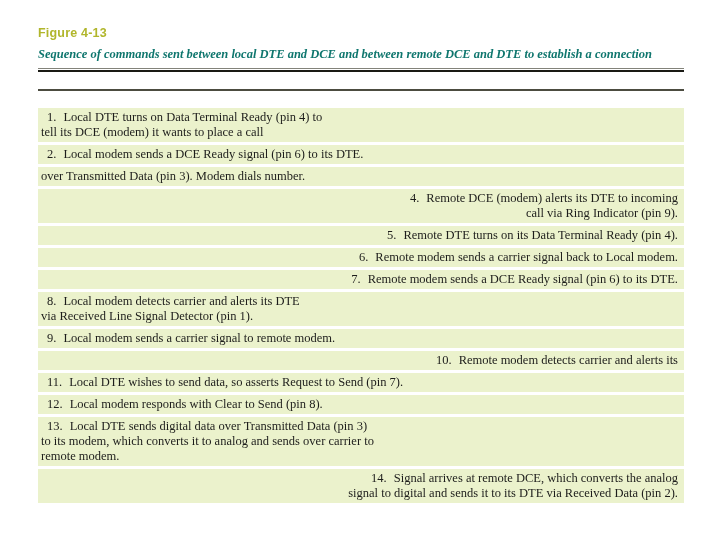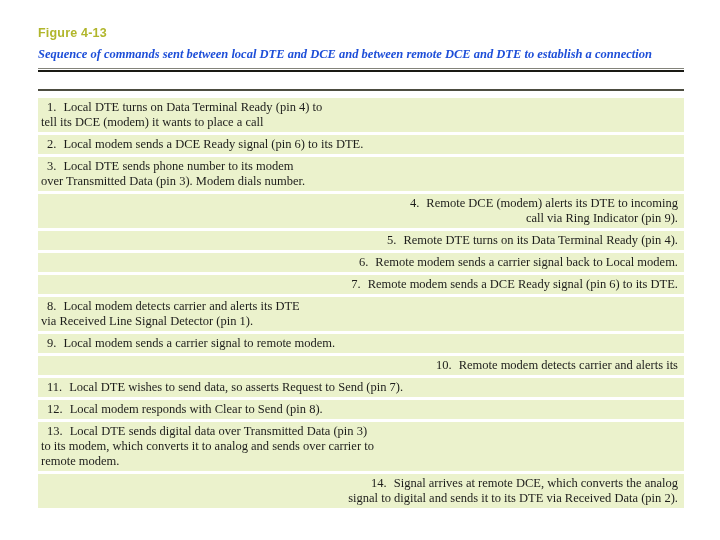--- a/index.html
+++ b/index.html
@@ -34,7 +34,7 @@
     font-weight: bold;
     font-size: 12.5px;
     line-height: 15px;
-    color: #1d4ed8;
+    color: #0f766e;
     white-space: nowrap;
   }
   .double-rule { margin-top: 6px; }

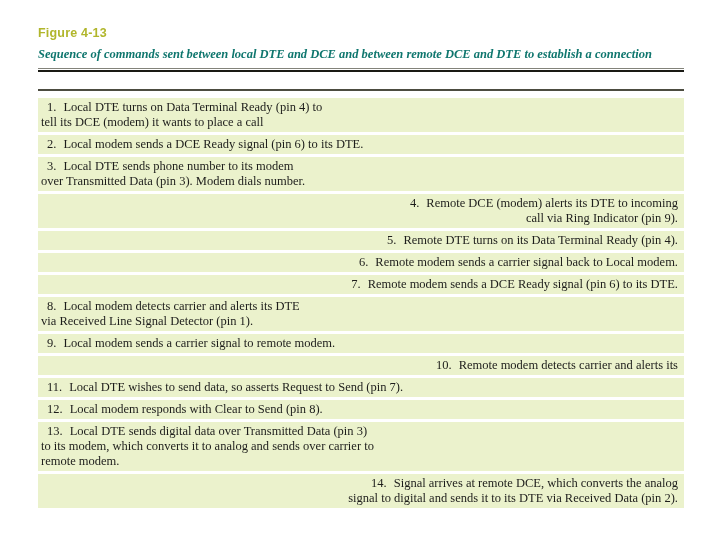--- a/index.html
+++ b/index.html
@@ -52,7 +52,7 @@
     padding: 2px 6px 2px 3px;
     margin-top: 3px;
   }
-  .seq-table .row:first-child { margin-top: 7px; }
+  .seq-table .row:first-child { margin-top: 17px; }
   .row.left  { text-align: left; }
   .row.right { text-align: right; padding-right: 6px; }
   .row.left .tline.first { padding-left: 6px; }

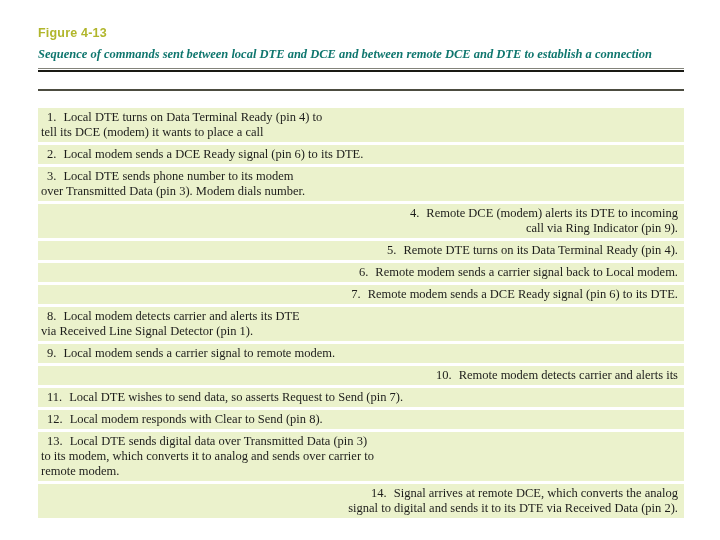--- a/index.html
+++ b/index.html
@@ -82,7 +82,6 @@
         <div class="tline first"><span class="num">2.</span>Local modem sends a DCE Ready signal (pin 6) to its DTE.</div>
       </div>
       <div class="row left" style="background: rgb(235, 242, 204);">
-        <div class="tline first"><span class="num">3.</span>Local DTE sends phone number to its modem</div>
         <div class="tline">over Transmitted Data (pin 3). Modem dials number.</div>
       </div>
       <div class="row right" style="background: rgb(235, 242, 204);">

